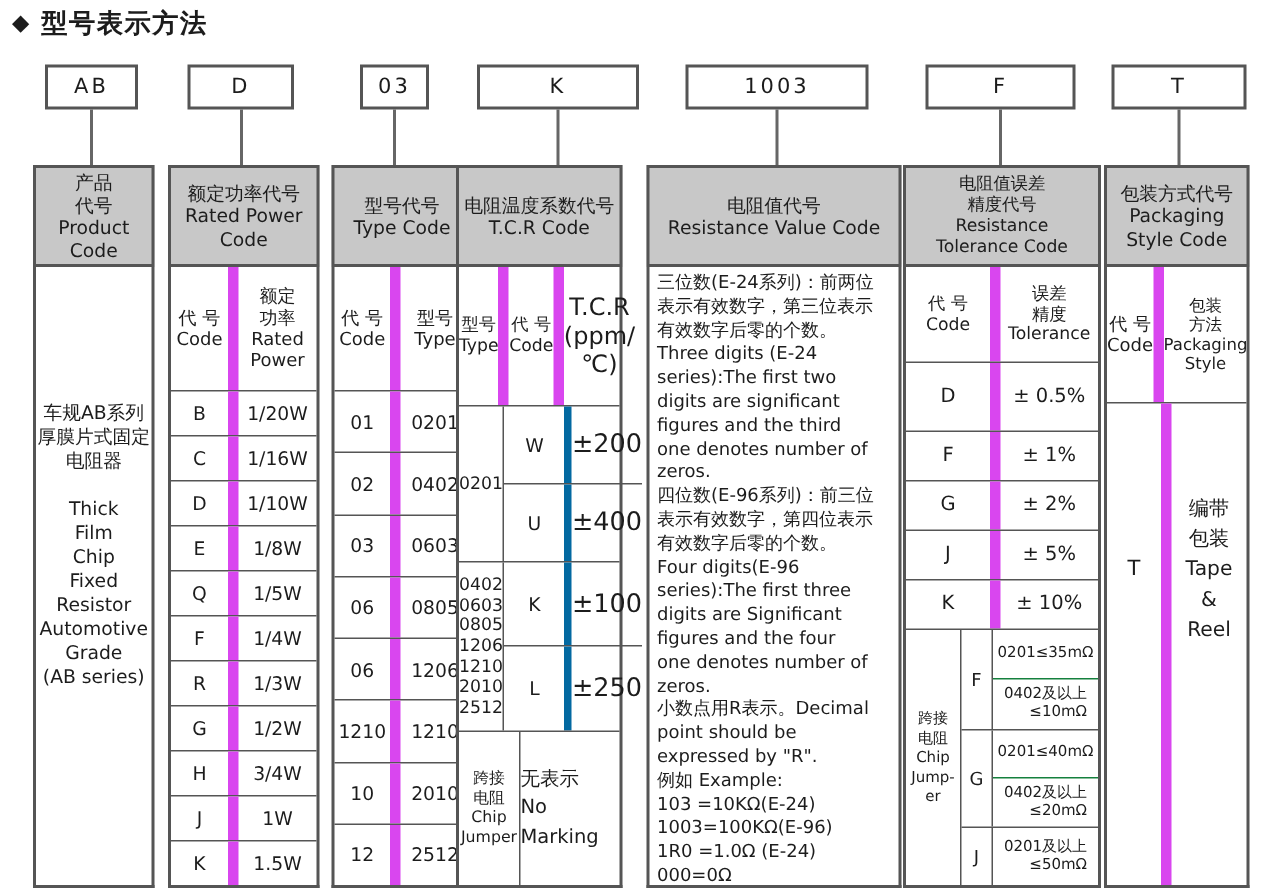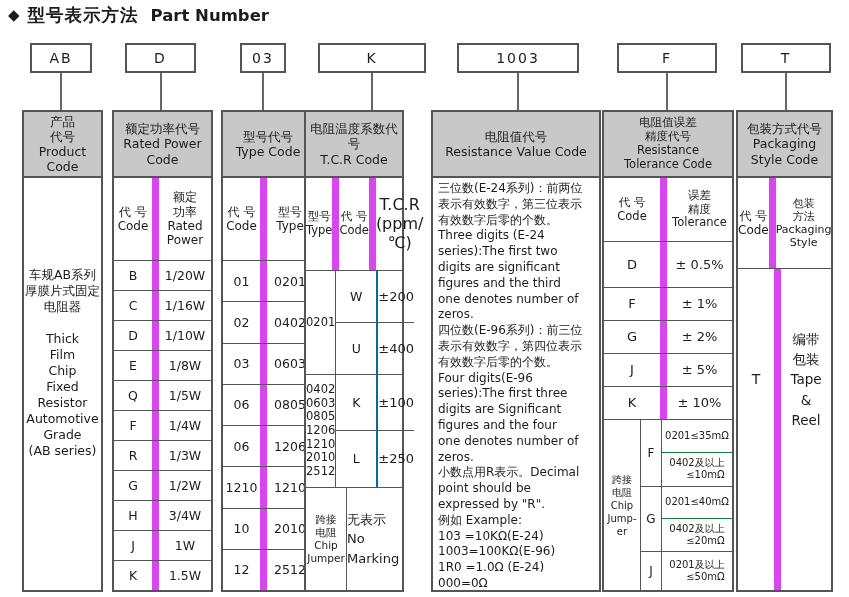--- a/index.html
+++ b/index.html
@@ -103,7 +103,6 @@
   <div class="title">
     <span class="dia" data-bind="title.icon">◆</span>
     <span class="zh" data-bind="title.zh">型号表示方法</span>
-    <span class="en" data-bind="title.en">Part Number</span>
   </div>
 
   <div class="codebox" style="left:30px;width:62px;" data-bind="boxes.product">AB</div>

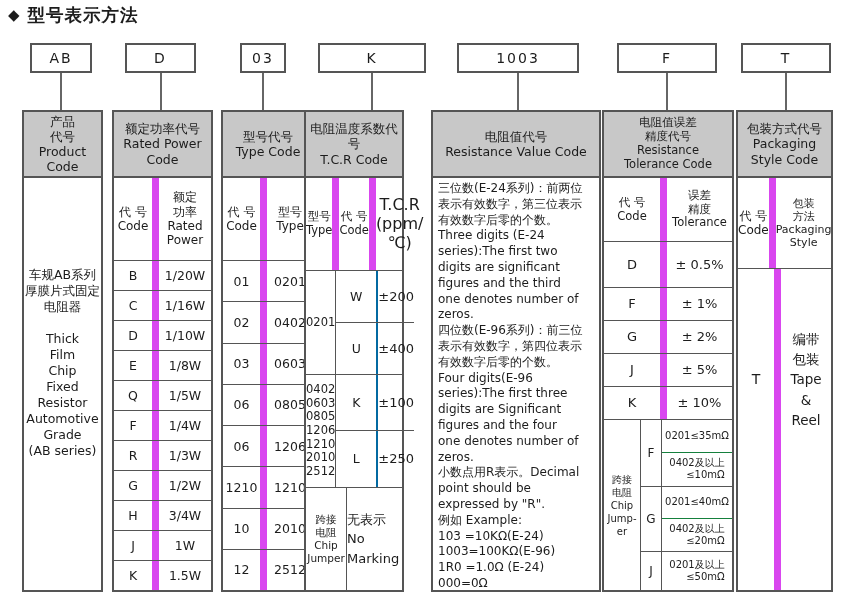--- a/index.html
+++ b/index.html
@@ -245,7 +245,7 @@
     </div>
   </div>
 
-  <div class="col" style="left:304px;width:100px;">
+  <div class="col" style="left:304px;width:111px;">
     <div class="hdr" data-bind="tcr.header">电阻温度系数代号
 T.C.R Code</div>
     <div class="body">

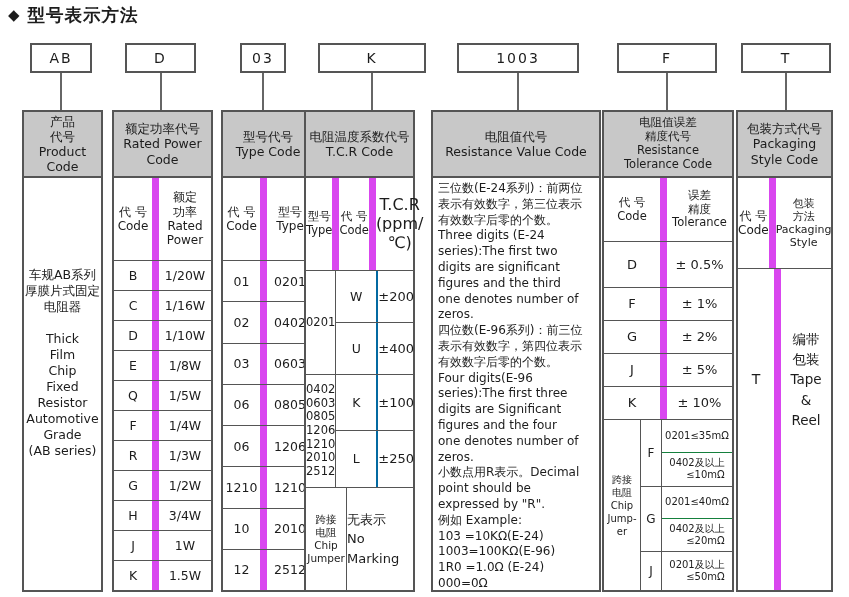--- a/index.html
+++ b/index.html
@@ -61,8 +61,8 @@
   .grow + .grow{border-top:1px solid #555;}
   .grow .gc{width:40px;box-sizing:border-box;display:flex;align-items:center;
     justify-content:center;font-size:12.5px;}
-  .grow .gv{flex:1;border-left:2px solid #0369a1;display:flex;align-items:center;
-    justify-content:center;font-size:13px;}
+  .grow .gv{flex:1;border-left:5px solid #0369a1;display:flex;align-items:center;
+    justify-content:center;font-size:17px;}
   .g1{height:105px;} .g2{height:113px;} .jmp4{height:104px;}
   .jmp4 .jlab{width:40px;font-size:10.5px;line-height:1.25;}
   .jmp4 .jval{flex:1;font-size:13px;line-height:1.5;}

